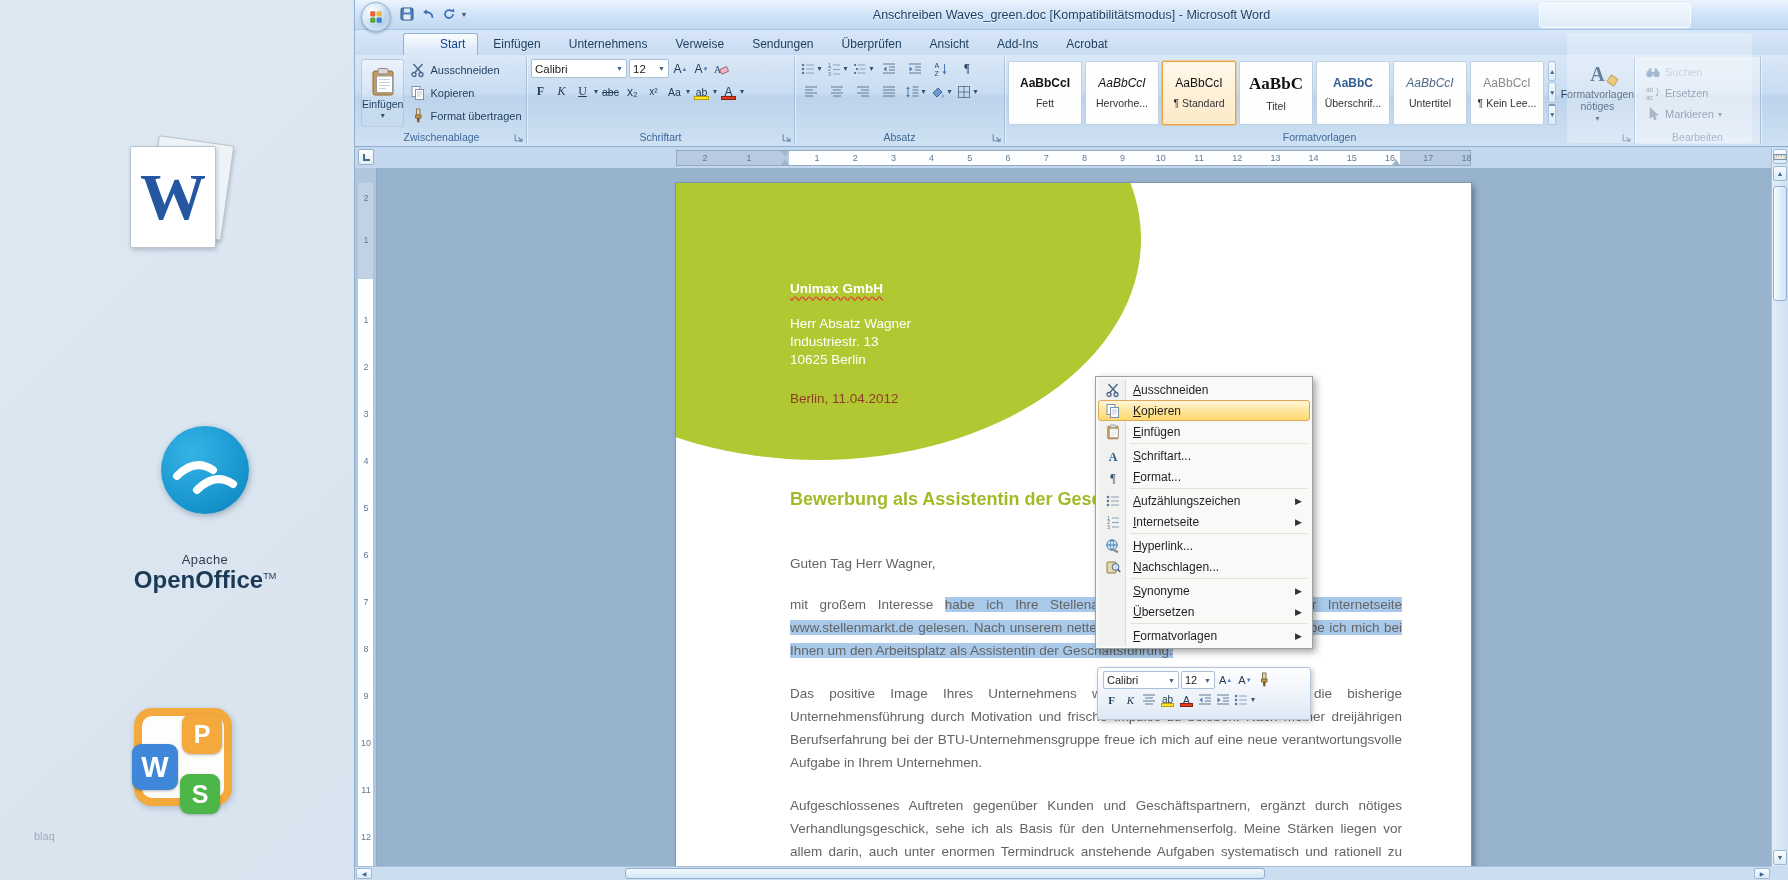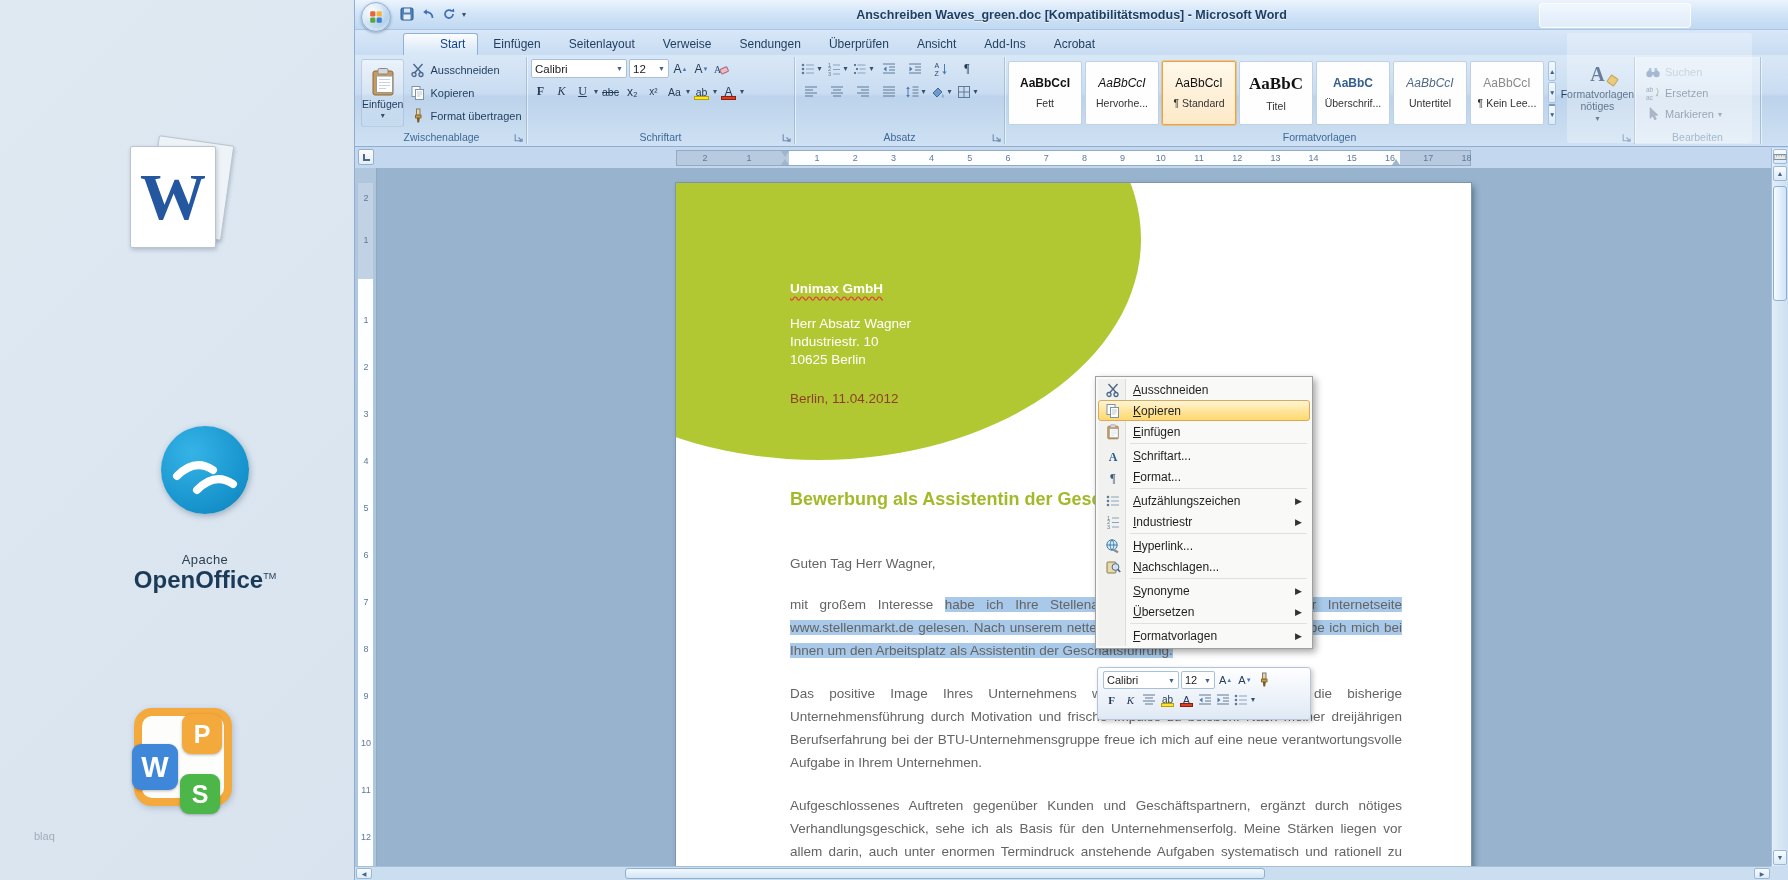--- a/index.html
+++ b/index.html
@@ -55,7 +55,7 @@
   .i16 { width:16px; height:16px; }
   .i16 svg { width:100%; height:100%; }
   .caret { font-size:8px; color:#33506e; }
-  .title { flex:1; text-align:center; font-size:12.5px; color:#1e3f63; text-shadow:0 1px 0 rgba(255,255,255,.8);font-weight:bold; }
+  .title { flex:1; text-align:center; font-size:12.5px; color:#1e3f63; text-shadow:0 1px 0 rgba(255,255,255,.8); }
   .ghost1 { position:absolute; left:1184px; top:3px; width:152px; height:25px;
     background:rgba(255,255,255,.5); border:1px solid rgba(255,255,255,.85); border-radius:4px; z-index:5; }
   .ghost2 { position:absolute; right:36px; top:33px; width:185px; height:110px;

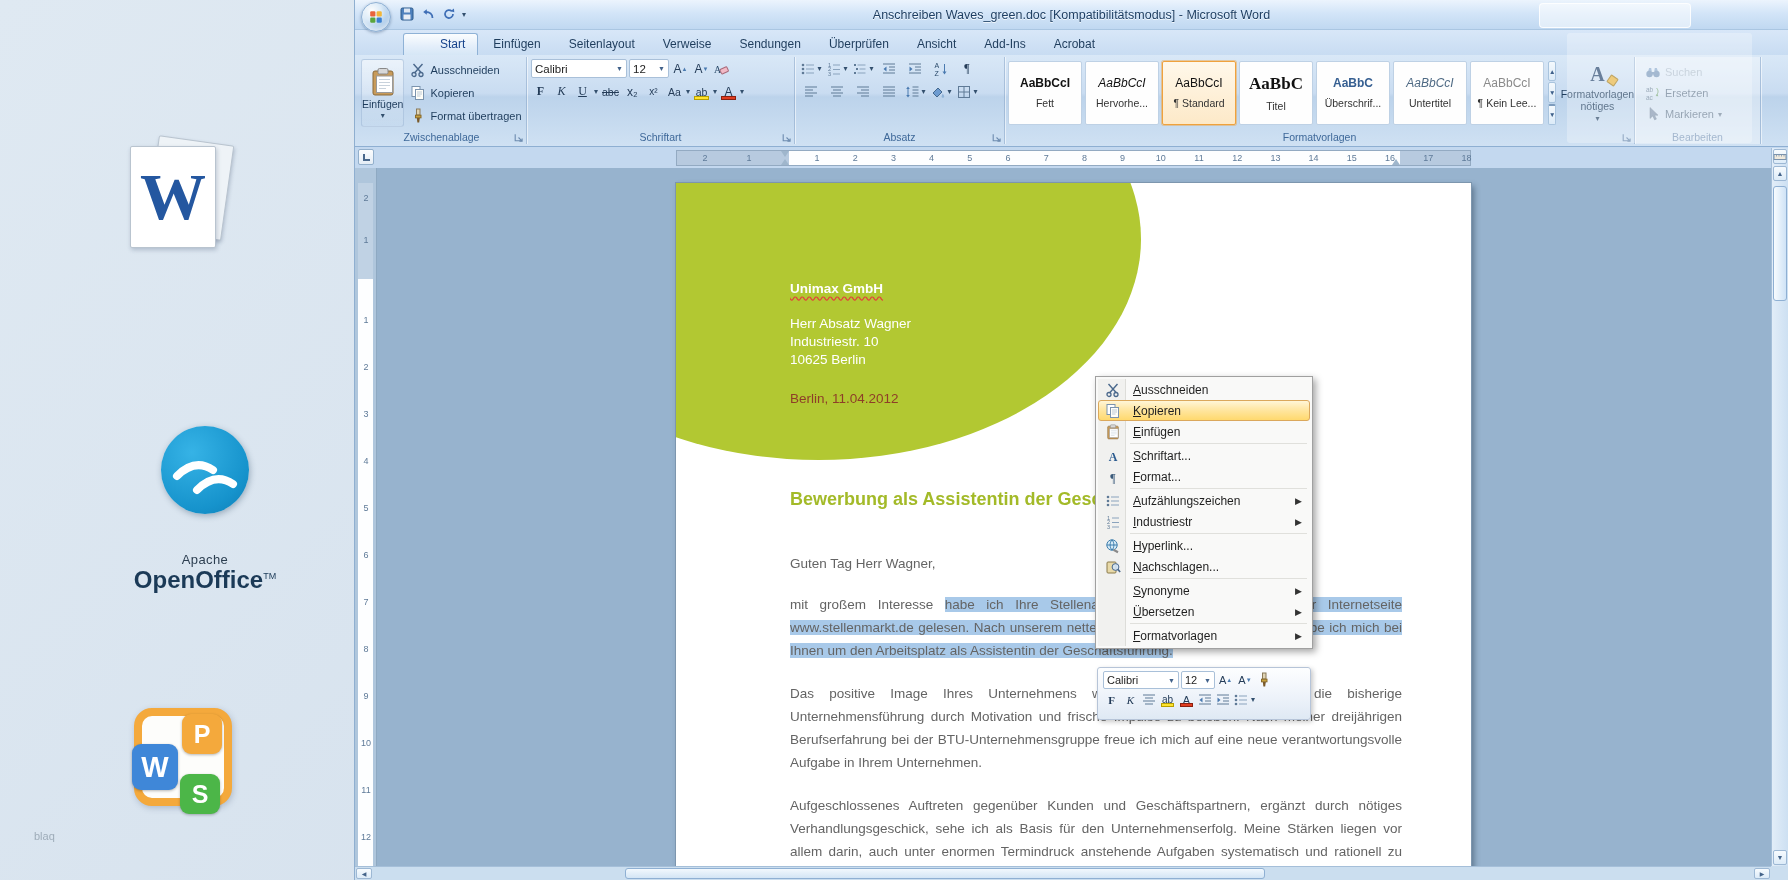--- a/index.html
+++ b/index.html
@@ -298,7 +298,7 @@
     <div id="tabs">
         <span class="tab active">Start</span>
         <span class="tab">Einfügen</span>
-        <span class="tab">Seitenlayout</span>
+        <span class="tab">Unternehmens</span>
         <span class="tab">Verweise</span>
         <span class="tab">Sendungen</span>
         <span class="tab">Überprüfen</span>

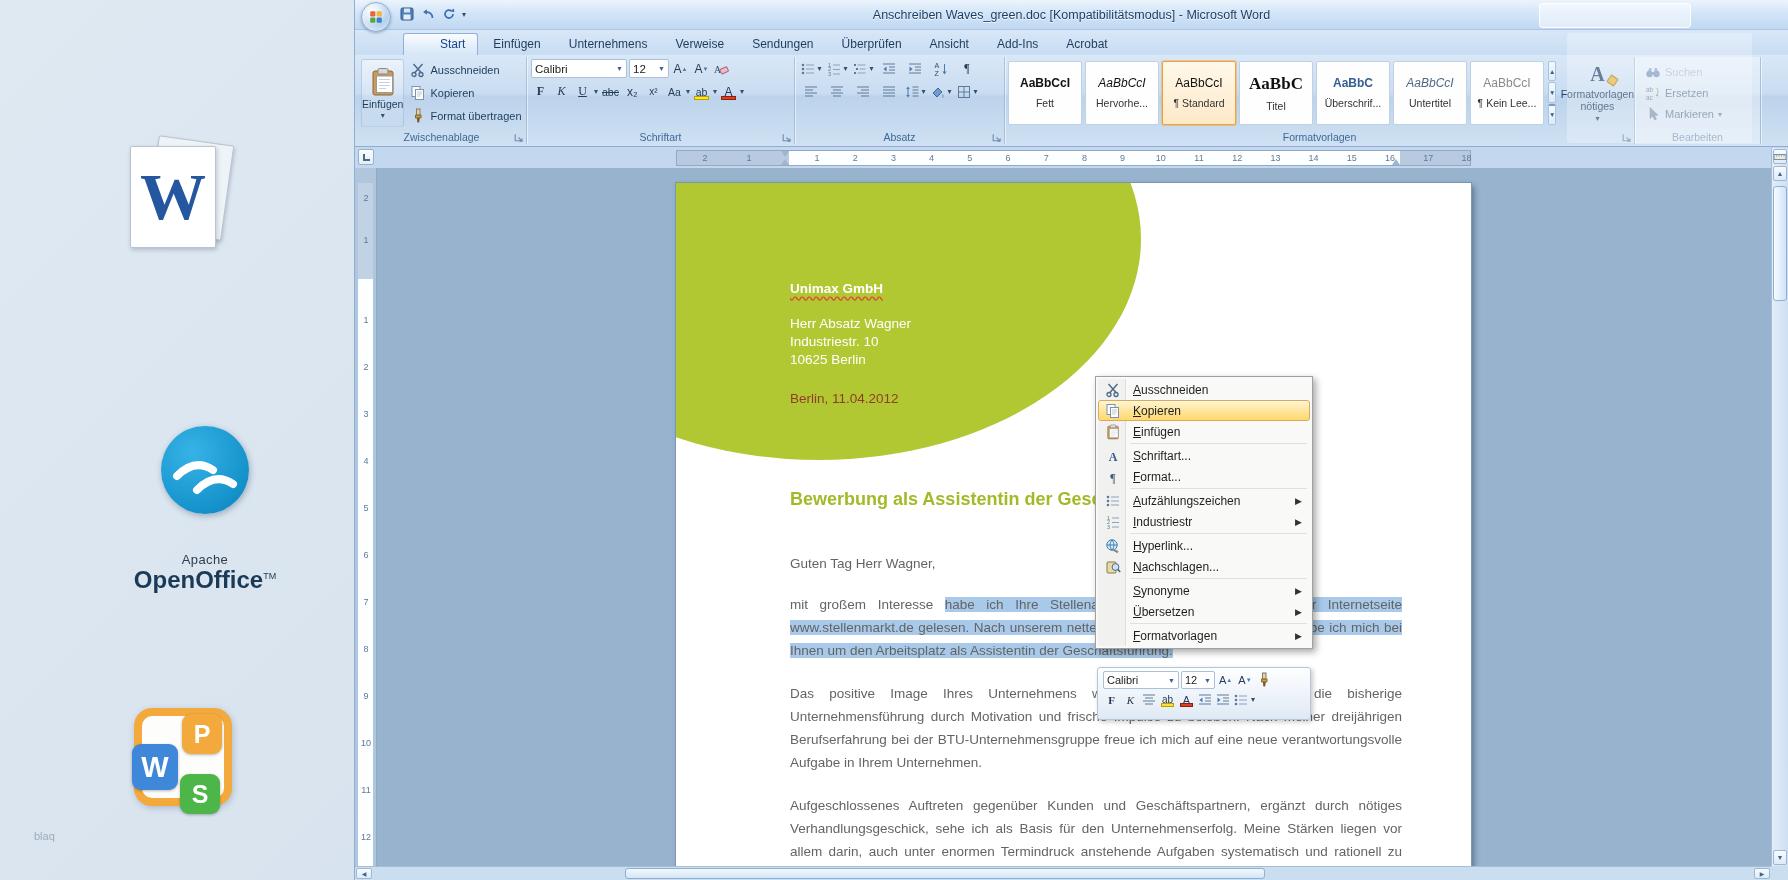--- a/index.html
+++ b/index.html
@@ -686,7 +686,7 @@
       <div class="company">Unimax GmbH</div>
       <div class="recipient" id="recipient">
           <div>Herr Absatz Wagner</div>
-          <div>Industriestr. 10</div>
+          <div>Industriestr. 13</div>
           <div>10625 Berlin</div>
         </div>
       <div class="dateline">Berlin, 11.04.2012</div>

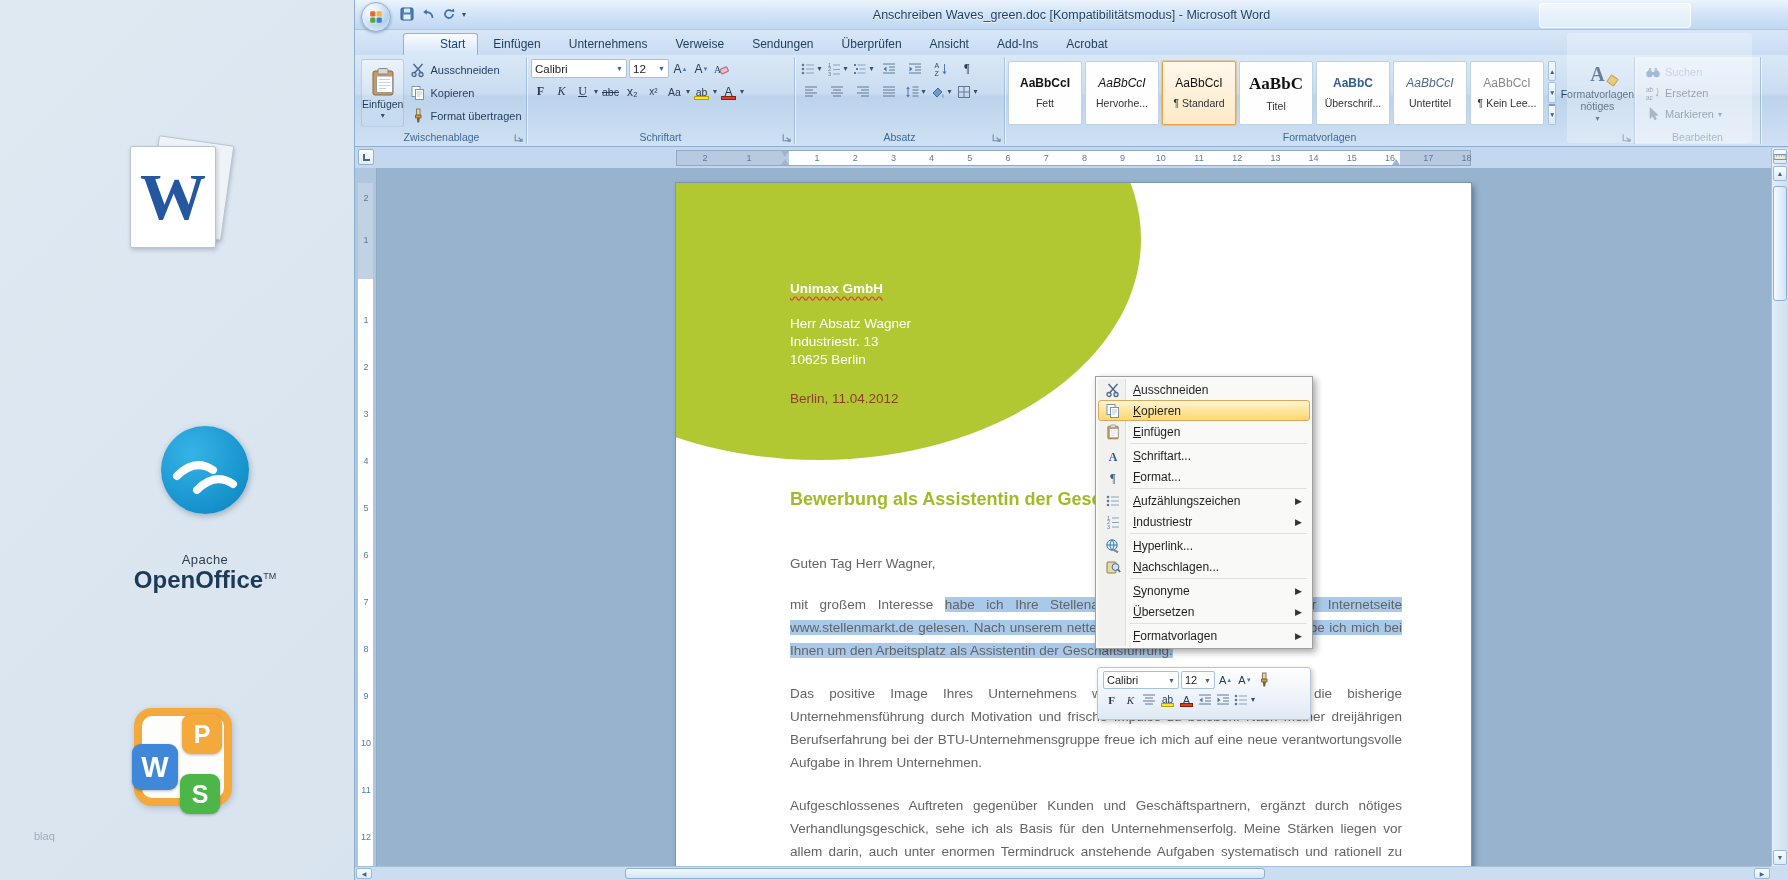--- a/index.html
+++ b/index.html
@@ -794,7 +794,7 @@
             <path d="M7 4h7M7 8.5h7M7 13h7" stroke="#8aa3bd"></path>
           </svg>
         </span>
-        <span class="mlabel">Industriestr</span>
+        <span class="mlabel">Internetseite</span>
         <span class="sub">▶</span>
       </div>
       <div class="msep"></div>

